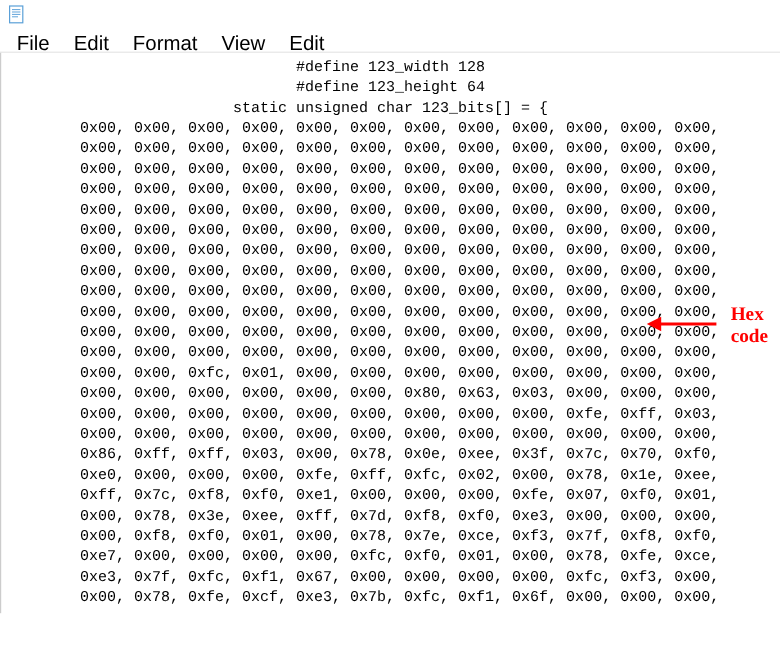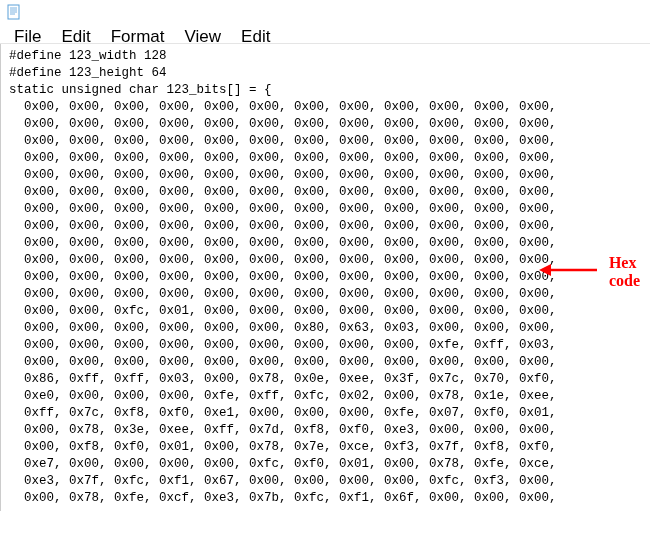--- a/index.html
+++ b/index.html
@@ -56,6 +56,7 @@
   .code-line {
     white-space: pre-wrap;
     padding-left: 0;
+    text-align: center;
   }
   .annotation {
     position: absolute;

